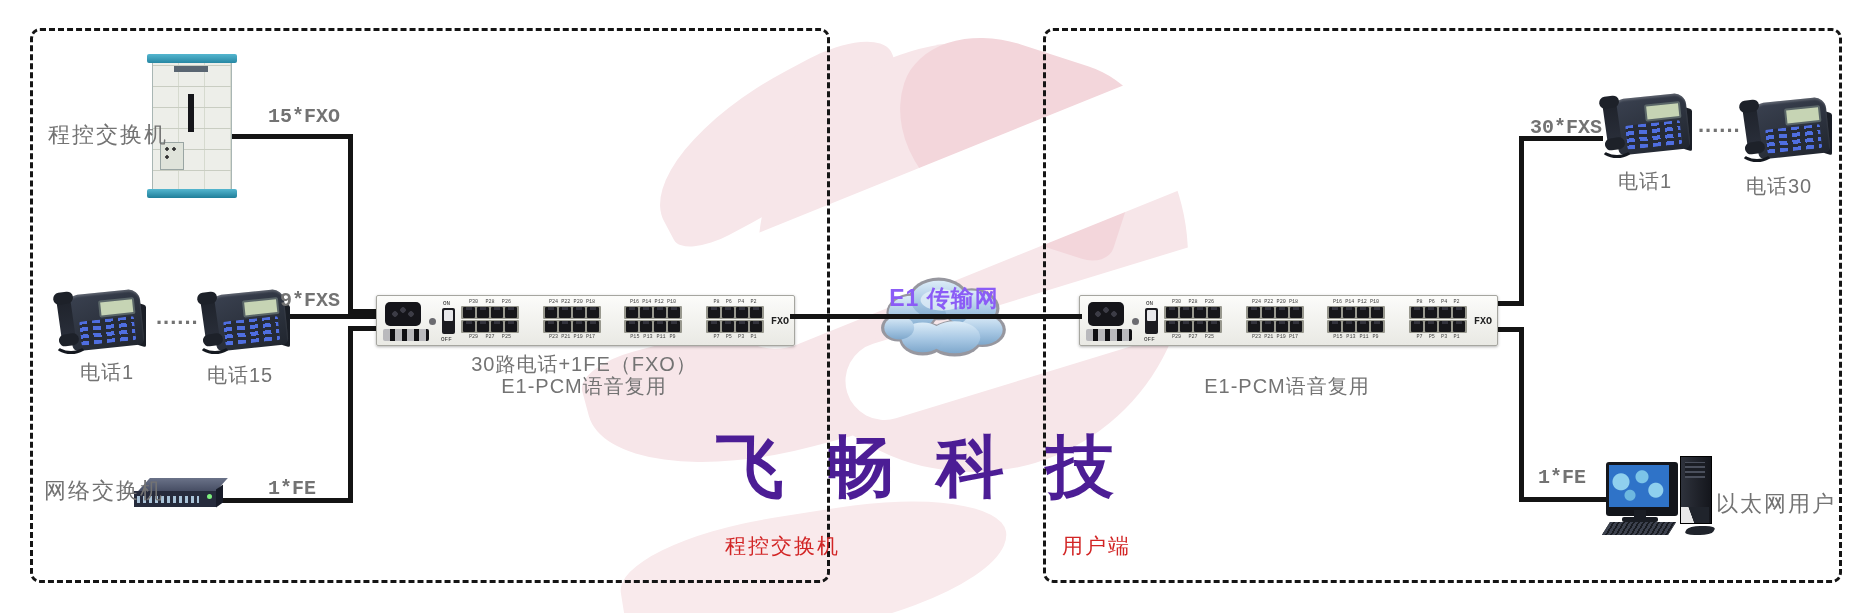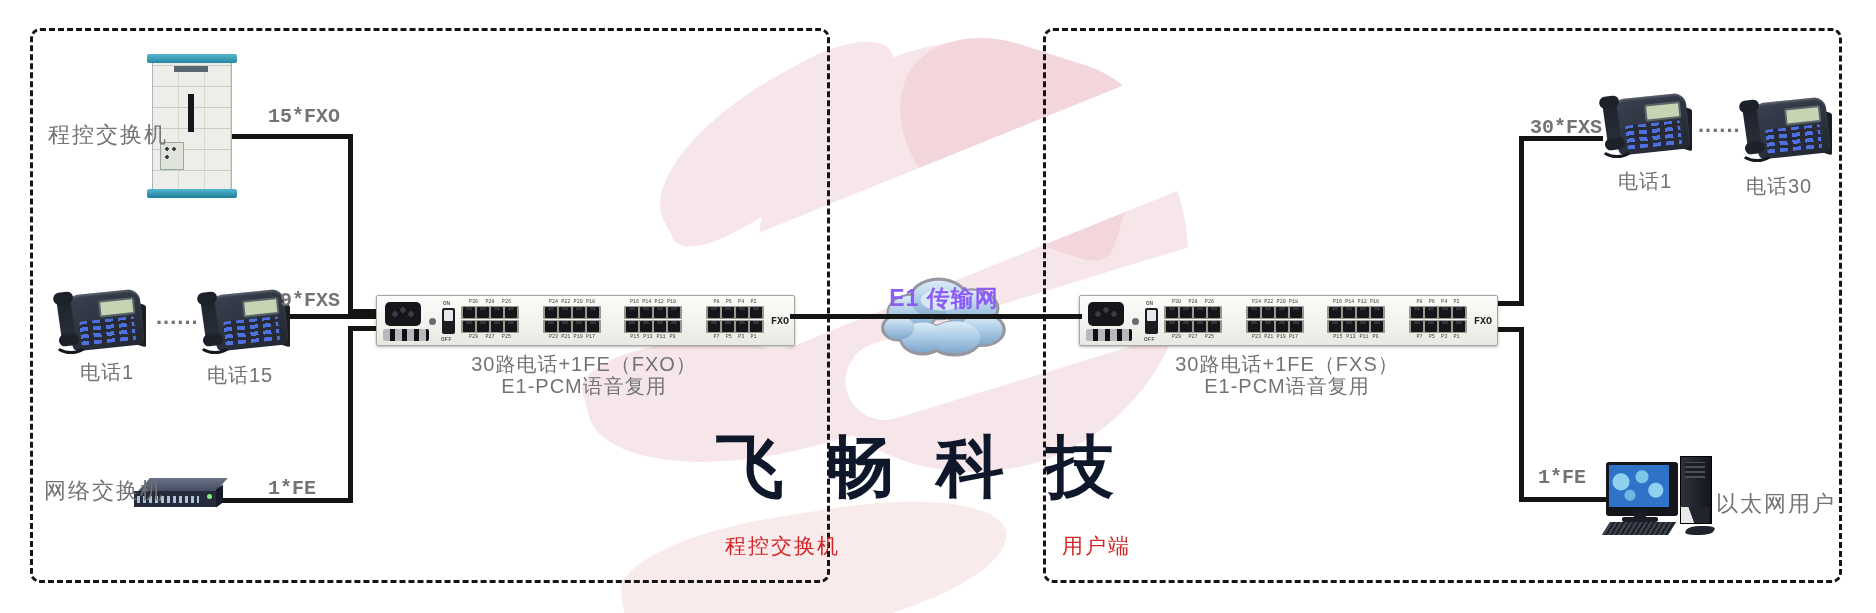--- a/index.html
+++ b/index.html
@@ -493,7 +493,6 @@
   <div class="lbl dots" style="left:1698px;top:112px;">......</div>
   <div class="lbl cn-s" style="left:1618px;top:168px;">电话1</div>
   <div class="lbl cn-s" style="left:1746px;top:173px;">电话30</div>
-  <div class="lbl dev-title" style="left:1137px;top:351px;">30路电话+1FE（FXS）</div>
   <div class="lbl dev-title" style="left:1137px;top:373px;">E1-PCM语音复用</div>
   <div class="lbl mono" style="left:1538px;top:466px;">1*FE</div>
   <div class="lbl cn" style="left:1716px;top:489px;">以太网用户</div>

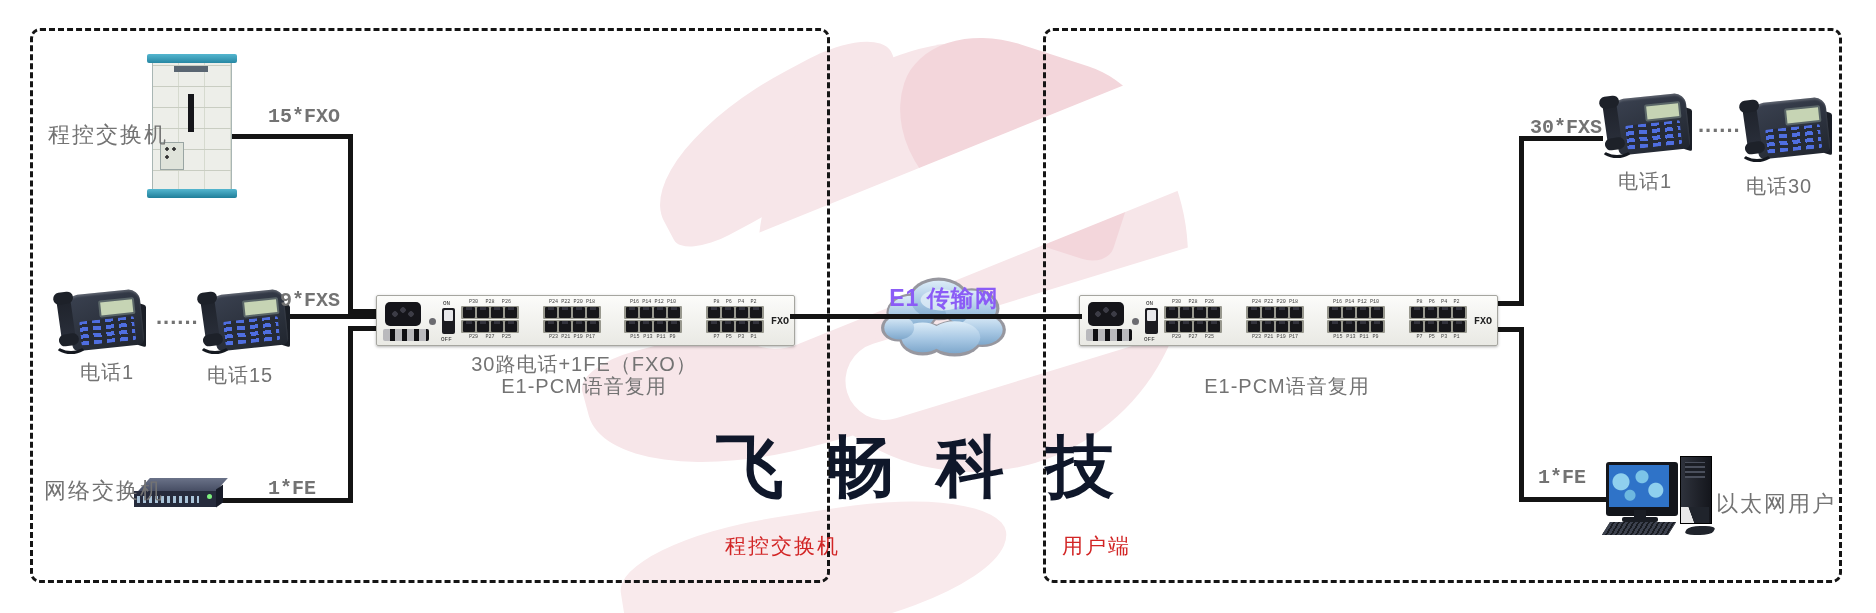--- a/index.html
+++ b/index.html
@@ -15,7 +15,7 @@
   .wm-leaf1{left:588px;top:322px;width:330px;height:138px;background:#f7e6e9;border-radius:20% 80% 30% 70%;transform:rotate(-15deg);}
   .wm-leaf2{left:640px;top:82px;width:280px;height:118px;background:#f7e6e9;border-radius:70% 30% 80% 20%;transform:rotate(-28deg);}
   .wm-tail{left:620px;top:512px;width:390px;height:120px;background:#f9eaec;border-radius:50% 50% 70% 30%;transform:rotate(-9deg);}
-  .wm-cn{left:716px;top:422px;font-size:68px;font-weight:700;letter-spacing:42px;color:#0f172a;white-space:nowrap;}
+  .wm-cn{left:716px;top:422px;font-size:68px;font-weight:700;letter-spacing:42px;color:#4c1d95;white-space:nowrap;}
   .wm-en{left:688px;top:520px;font-size:42px;letter-spacing:12px;color:#e7e7e7;white-space:nowrap;}
 
   

